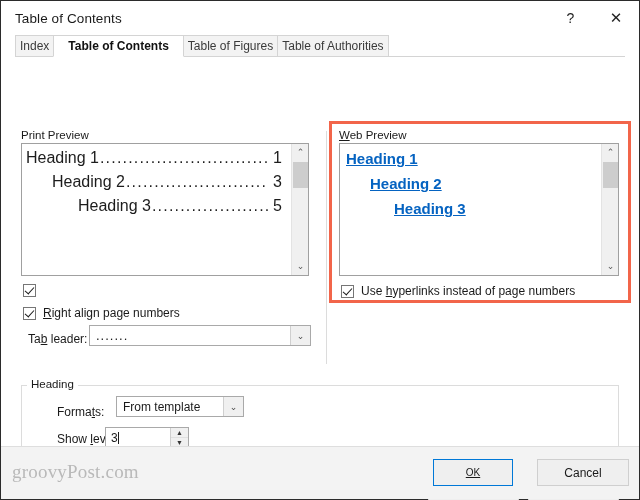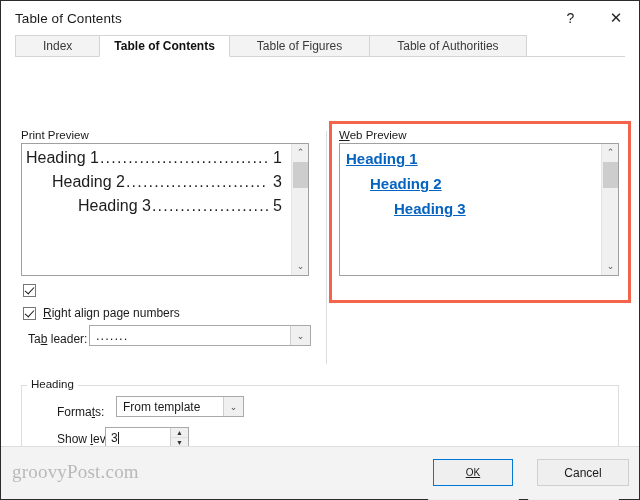--- a/index.html
+++ b/index.html
@@ -86,7 +86,7 @@
   .tab {
     height: 22px;
     line-height: 21px;
-    padding: 0 27px;
+    padding: 0 4px;
     font-size: 12px;
     color: #3a3a3a;
     background: #f3f3f3;

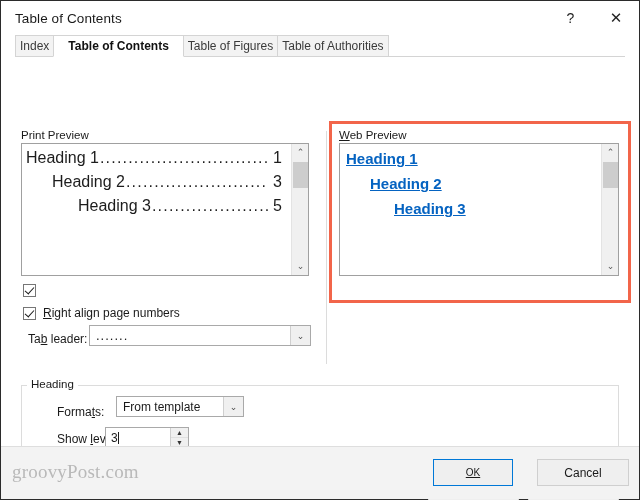--- a/index.html
+++ b/index.html
@@ -494,6 +494,10 @@
       <span><span class="u">R</span>ight align page numbers</span>
     </div>
 
+    <div class="cbrow" id="cb-hyper">
+      <span class="cbox checked"></span>
+      <span>Use <span class="u">h</span>yperlinks instead of page numbers</span>
+    </div>
 
     <div id="tabled-label">Ta<span class="u">b</span> leader:</div>
     <div class="combo" id="tabled-combo">

